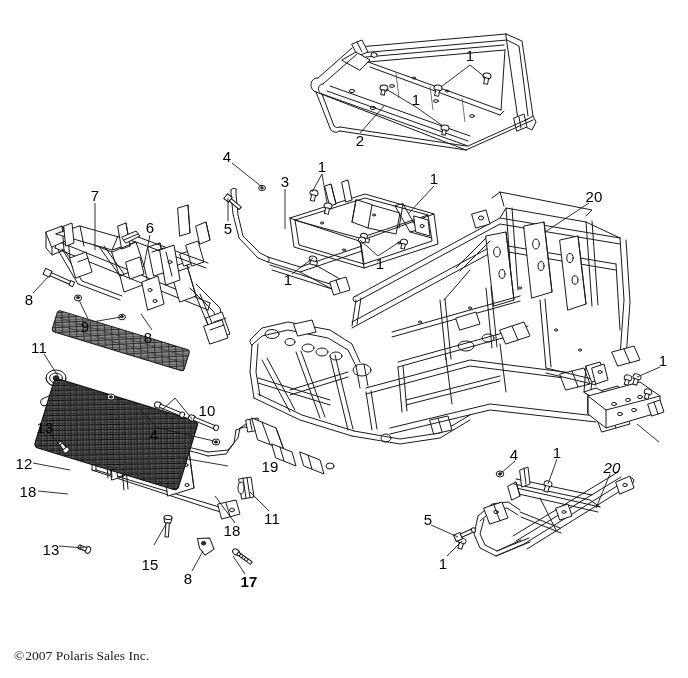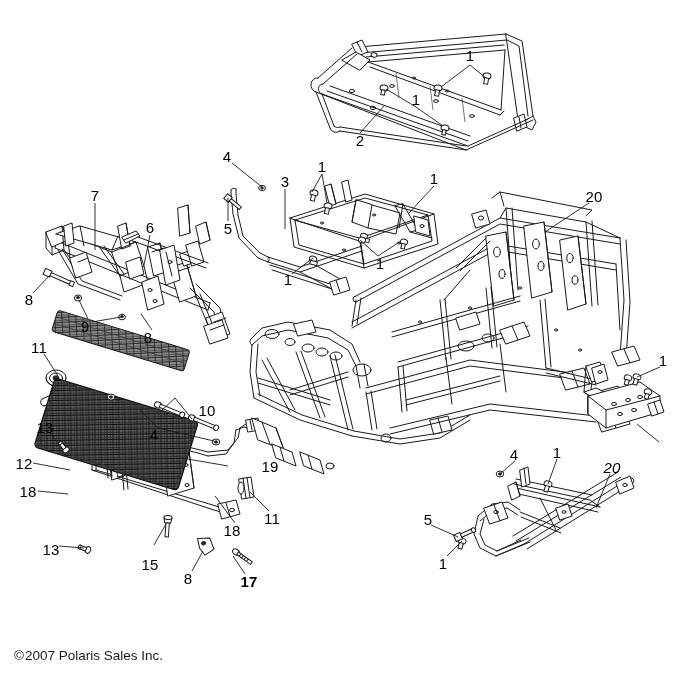--- a/index.html
+++ b/index.html
@@ -38,7 +38,7 @@
     position: absolute;
     left: 14px;
     top: 648px;
-    font-family: Liberation Sans, sans-serif;
+    font-family: Liberation Serif, serif;
     font-size: 13.5px;
     color: #1a1a1a;
     white-space: nowrap;

